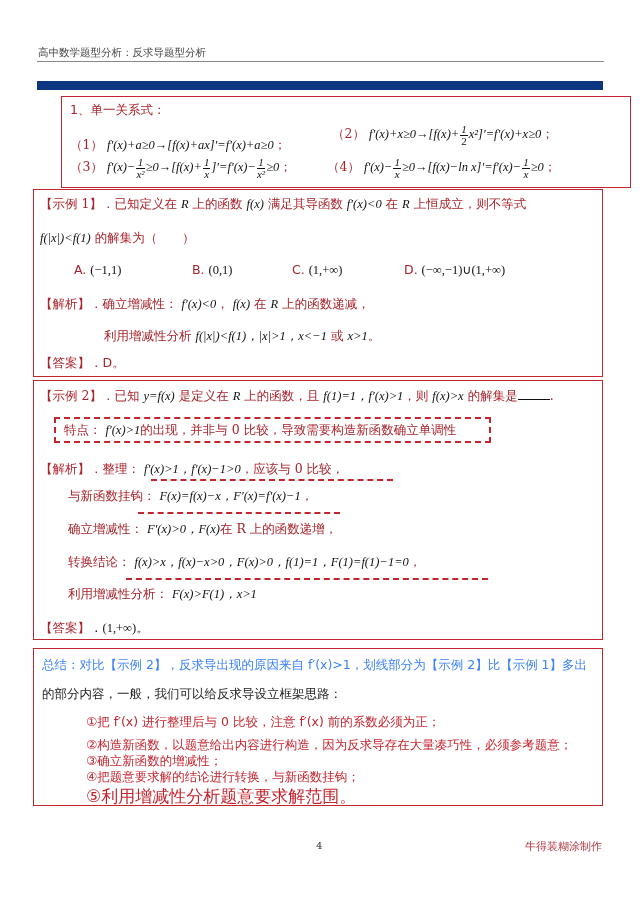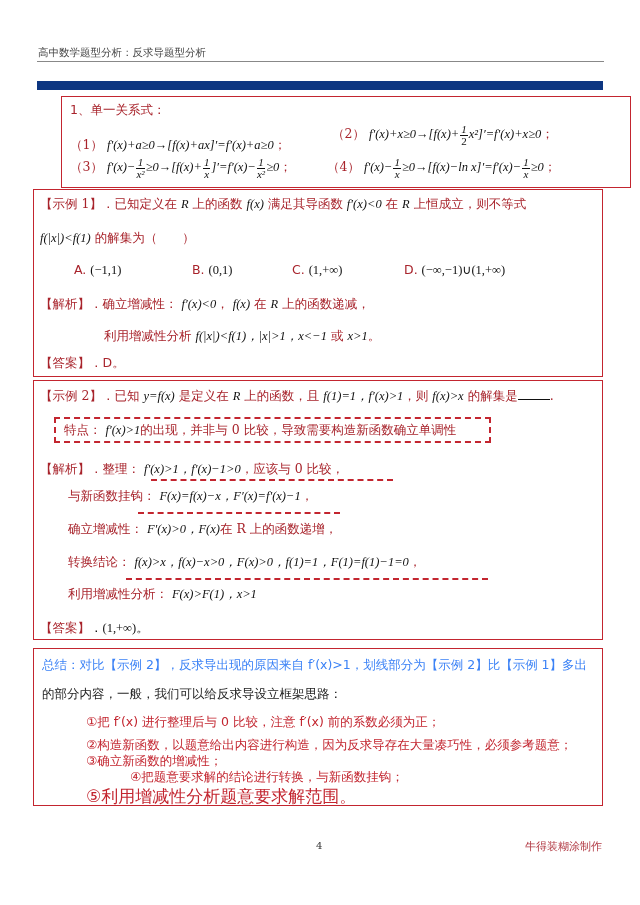--- a/index.html
+++ b/index.html
@@ -153,7 +153,7 @@
   <div class="line sans red" style="left:52px; top:65px; font-size:12.5px;">①把 f′(x) 进行整理后与 0 比较，注意 f′(x) 前的系数必须为正；</div>
   <div class="line sans red" style="left:52px; top:88px; font-size:12.5px;">②构造新函数，以题意给出内容进行构造，因为反求导存在大量凑巧性，必须参考题意；</div>
   <div class="line sans red" style="left:52px; top:104px; font-size:12.5px;">③确立新函数的增减性；</div>
-  <div class="line sans red" style="left:52px; top:120px; font-size:12.5px;margin-left:44px;">④把题意要求解的结论进行转换，与新函数挂钩；</div>
+  <div class="line sans red" style="left:52px; top:120px; font-size:12.5px;">④把题意要求解的结论进行转换，与新函数挂钩；</div>
   <div class="line sans red" style="left:52px; top:136px; font-size:17px;">⑤利用增减性分析题意要求解范围。</div>
 </div>
 

